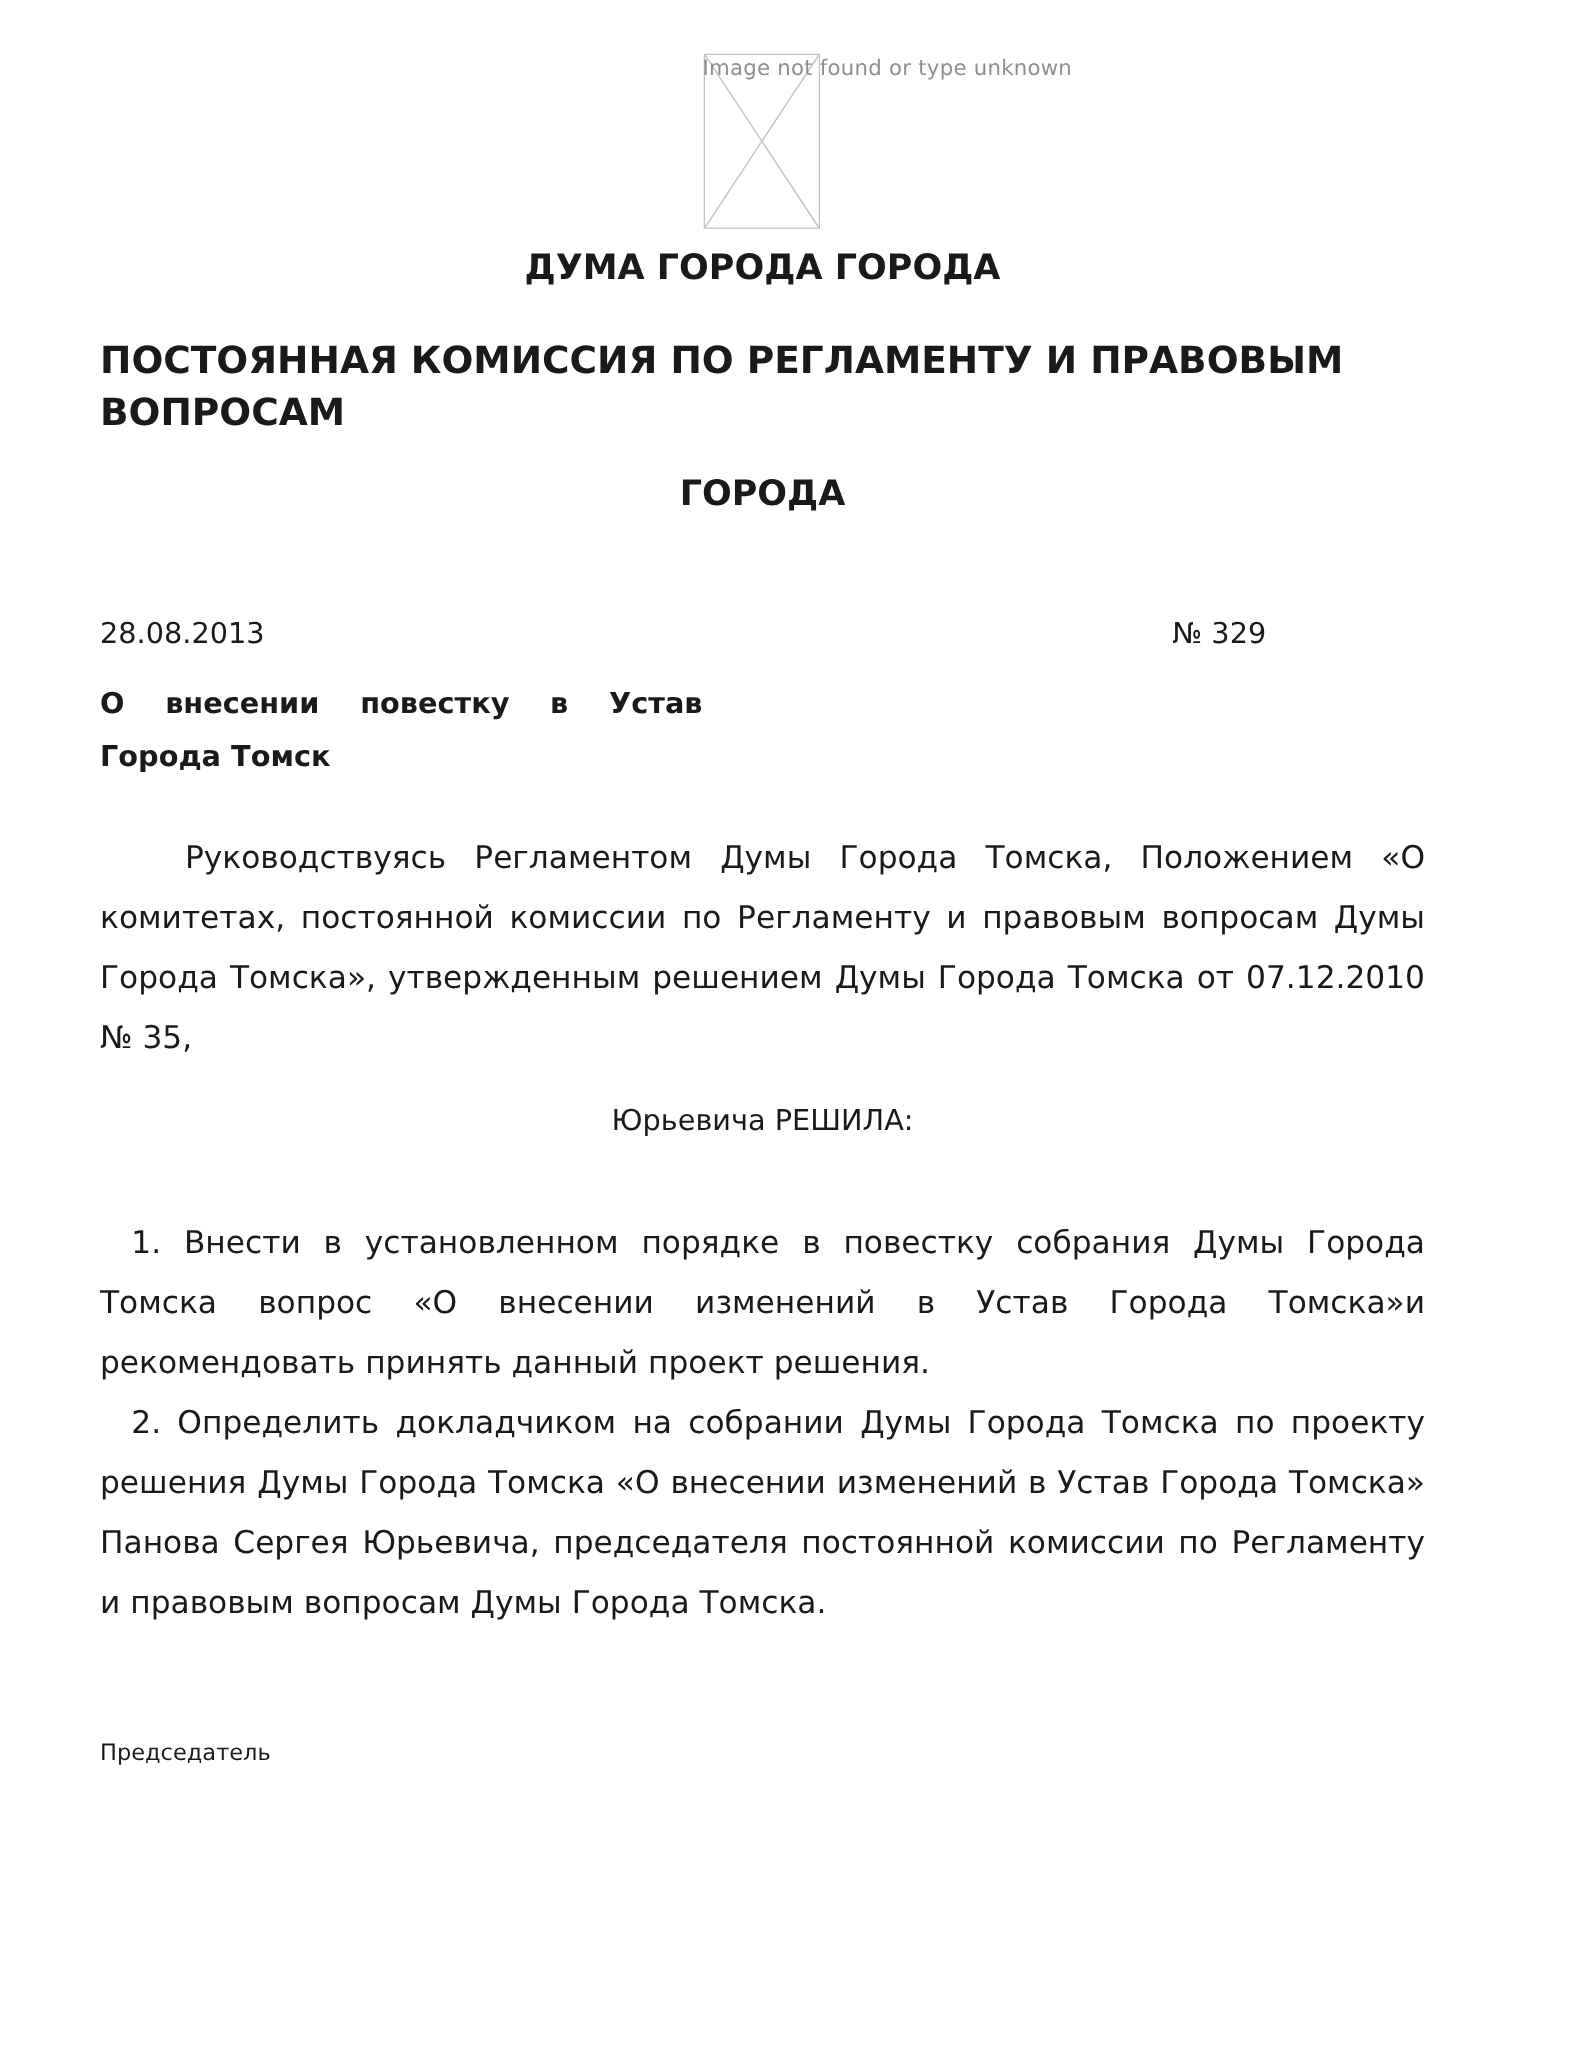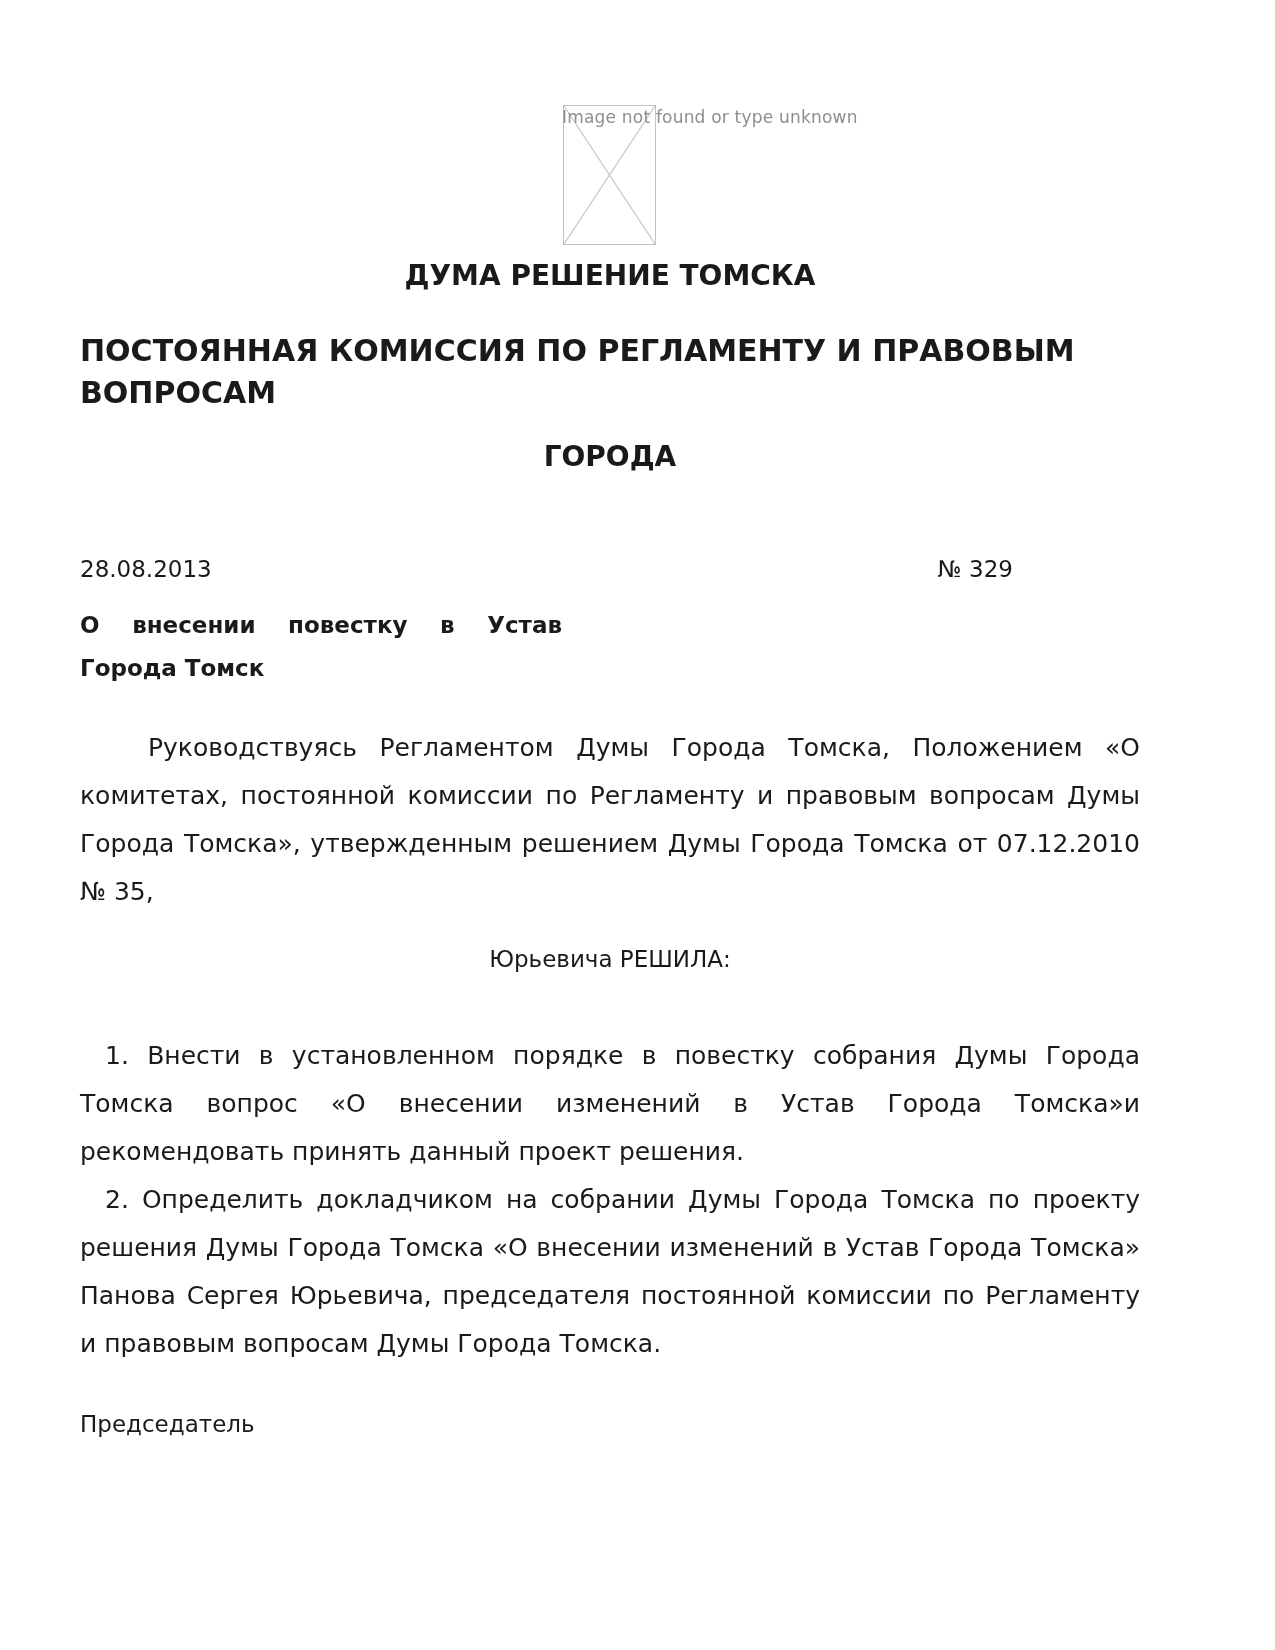--- a/index.html
+++ b/index.html
@@ -17,7 +17,7 @@
     background: #ffffff;
   }
   .content {
-    padding: 105px 135px 40px 80px; 
+    padding: 43px 135px 40px 80px; 
   }
 
   

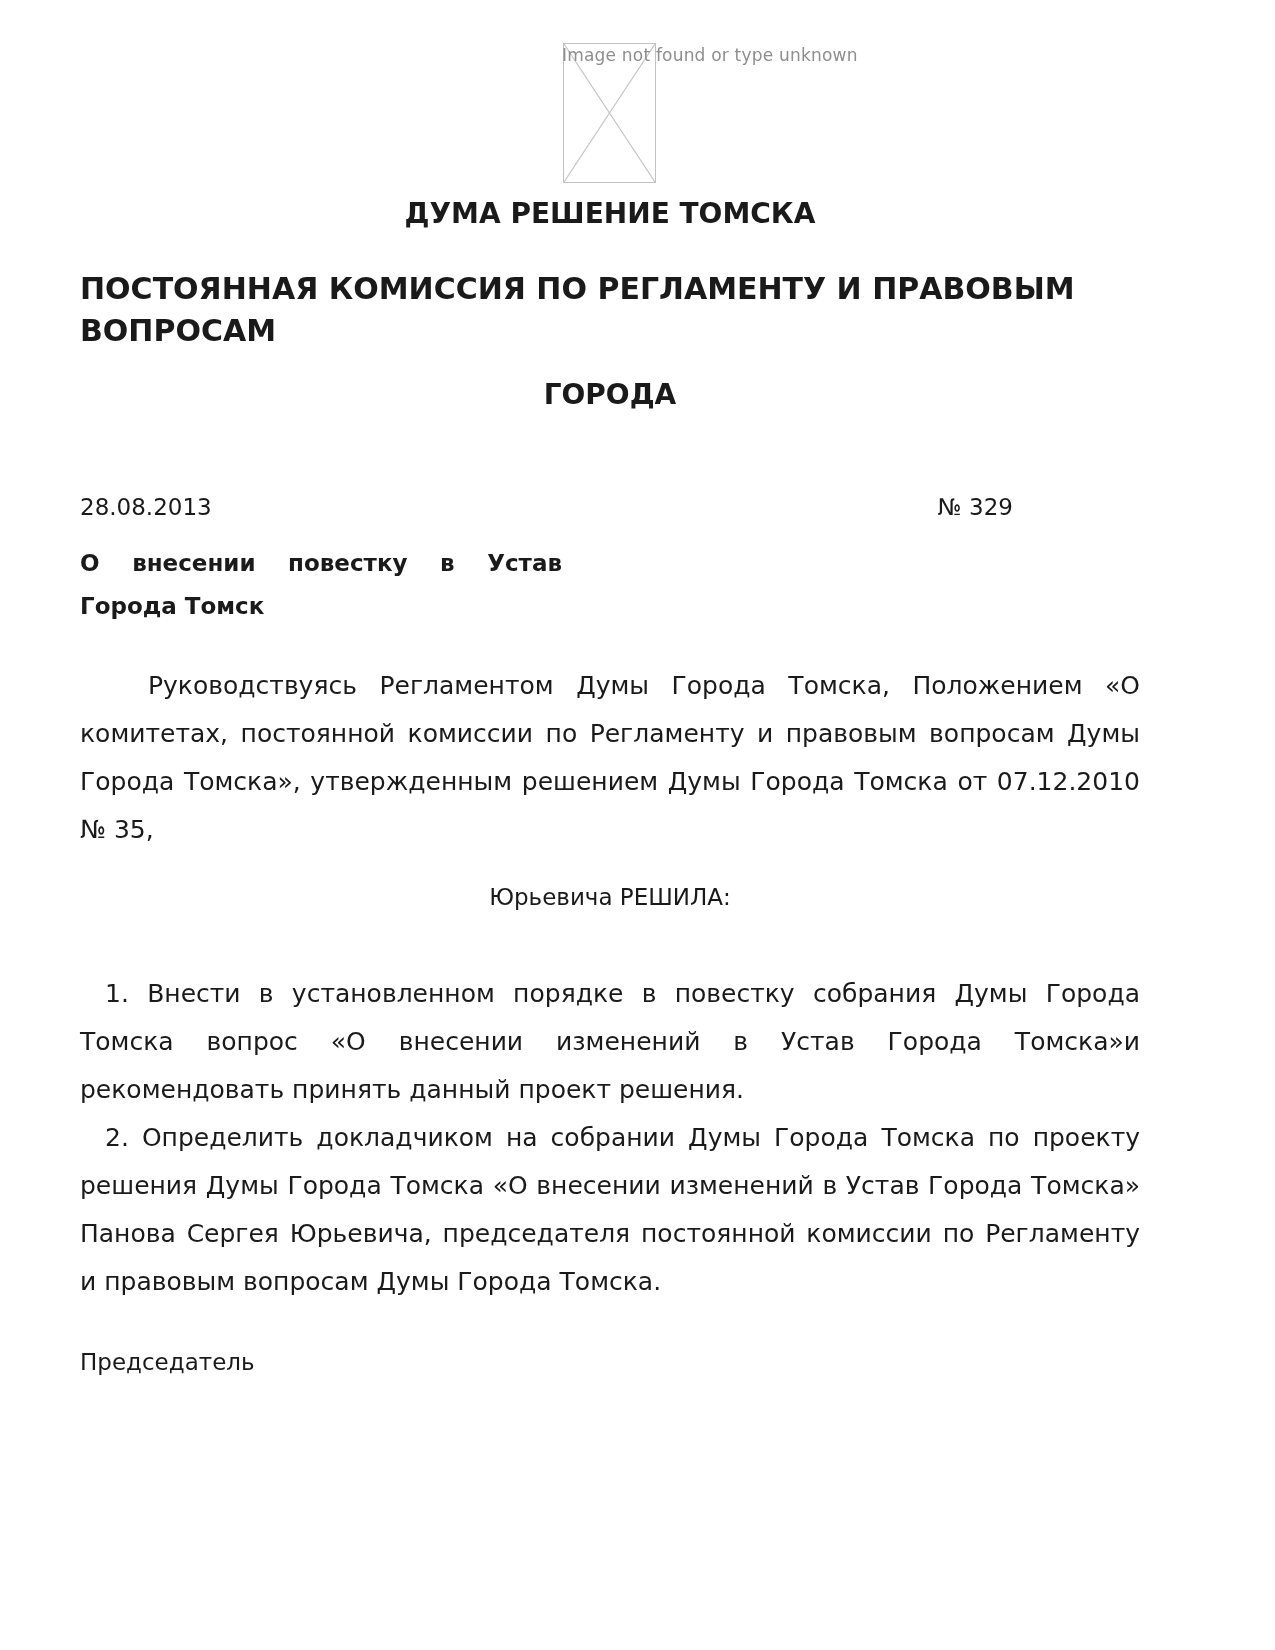--- a/index.html
+++ b/index.html
@@ -128,7 +128,7 @@
       <span class="alt-text">Image not found or type unknown</span>
     </div>
 
-    <div class="h-org">ДУМА РЕШЕНИЕ ТОМСКА</div>
+    <div class="h-org">ДУМА ГОРОДА ГОРОДА</div>
 
     <div class="h-commission">ПОСТОЯННАЯ КОМИССИЯ ПО РЕГЛАМЕНТУ И ПРАВОВЫМ ВОПРОСАМ</div>
 

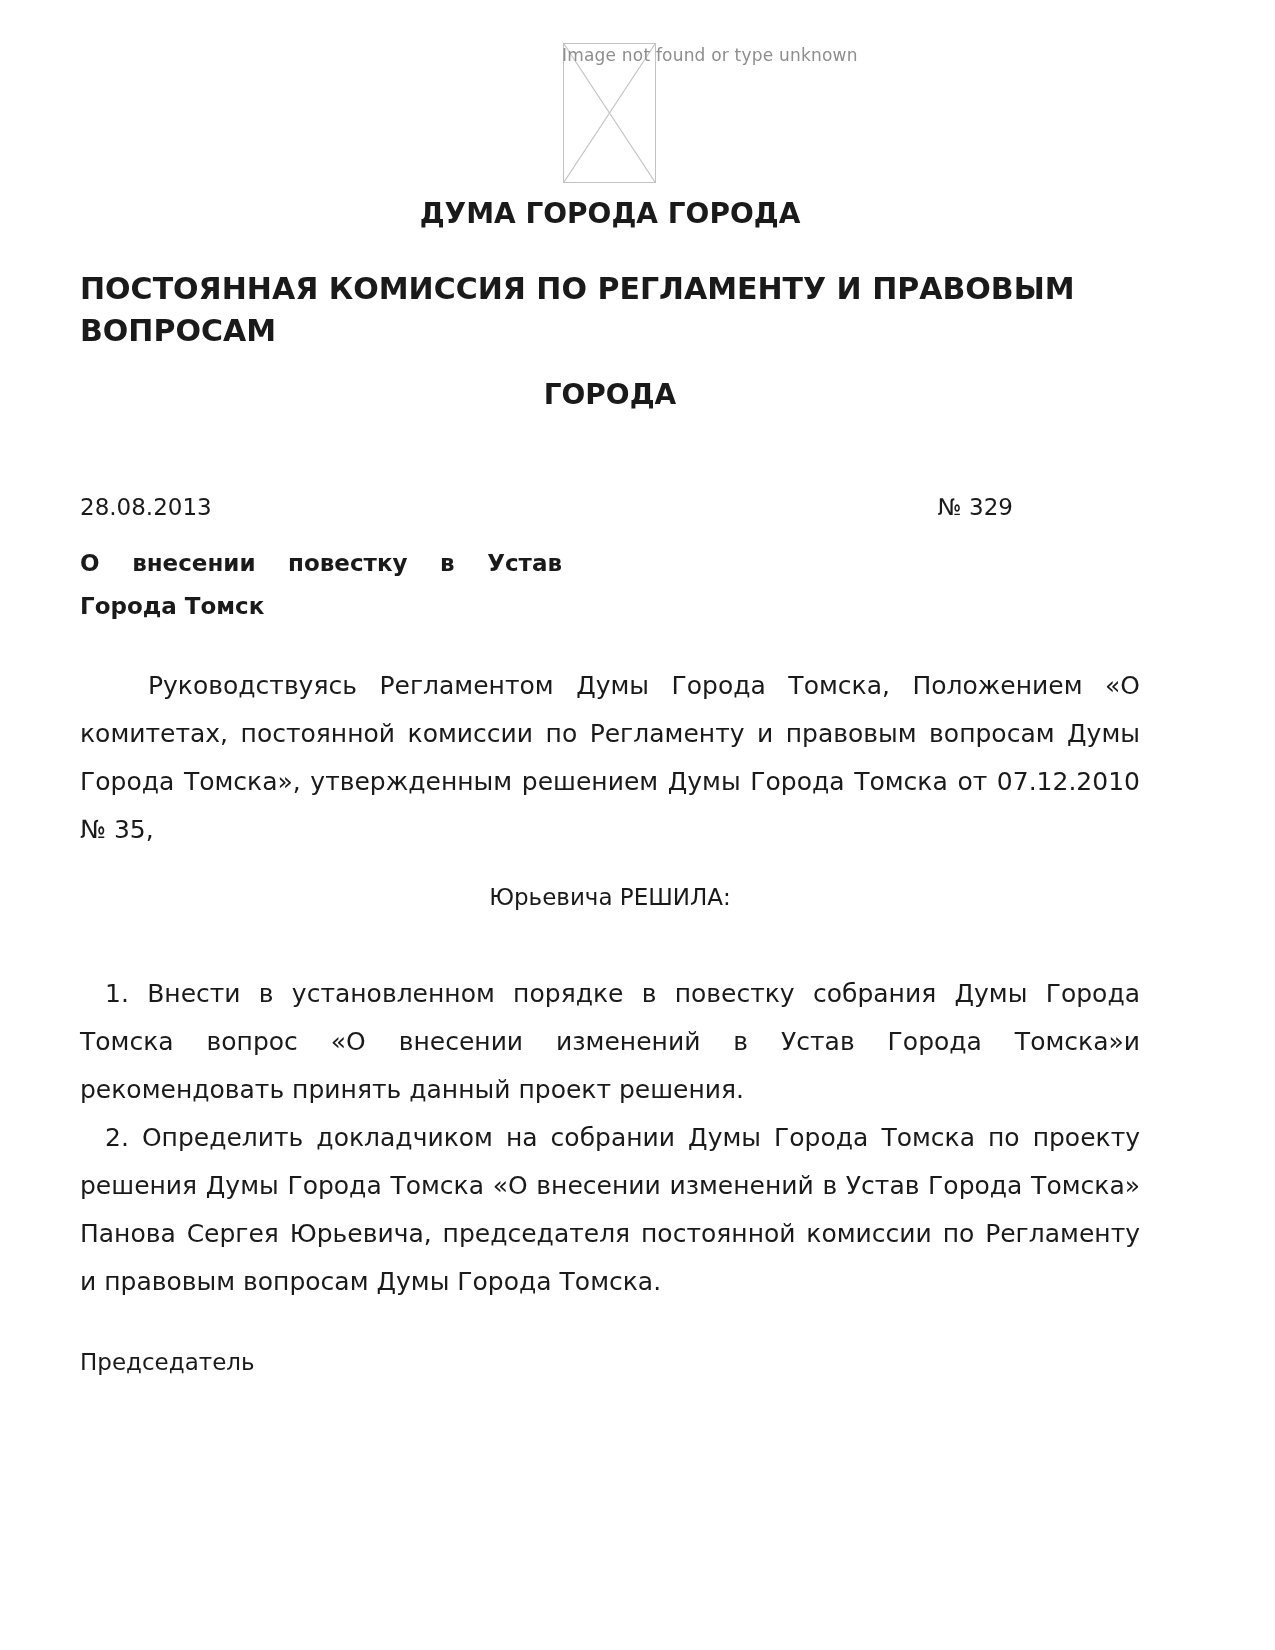--- a/index.html
+++ b/index.html
@@ -109,8 +109,8 @@
   .items { margin-top: 58px; }
 
   .signature {
-    margin-top: 41px;
-    font-size: 23px;
+    margin-top: 82px;
+    font-size: 18px;
     line-height: 30px;
   }
 </style>

